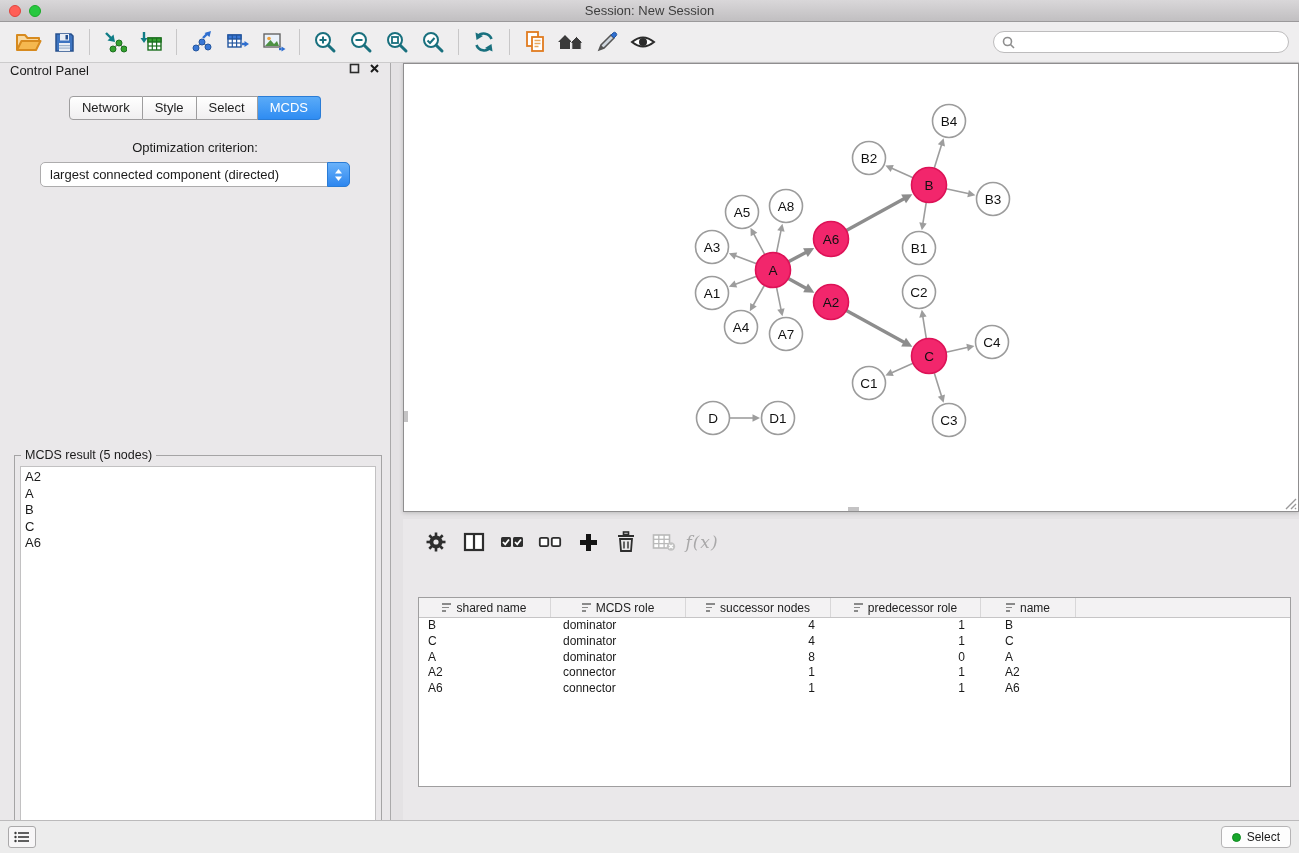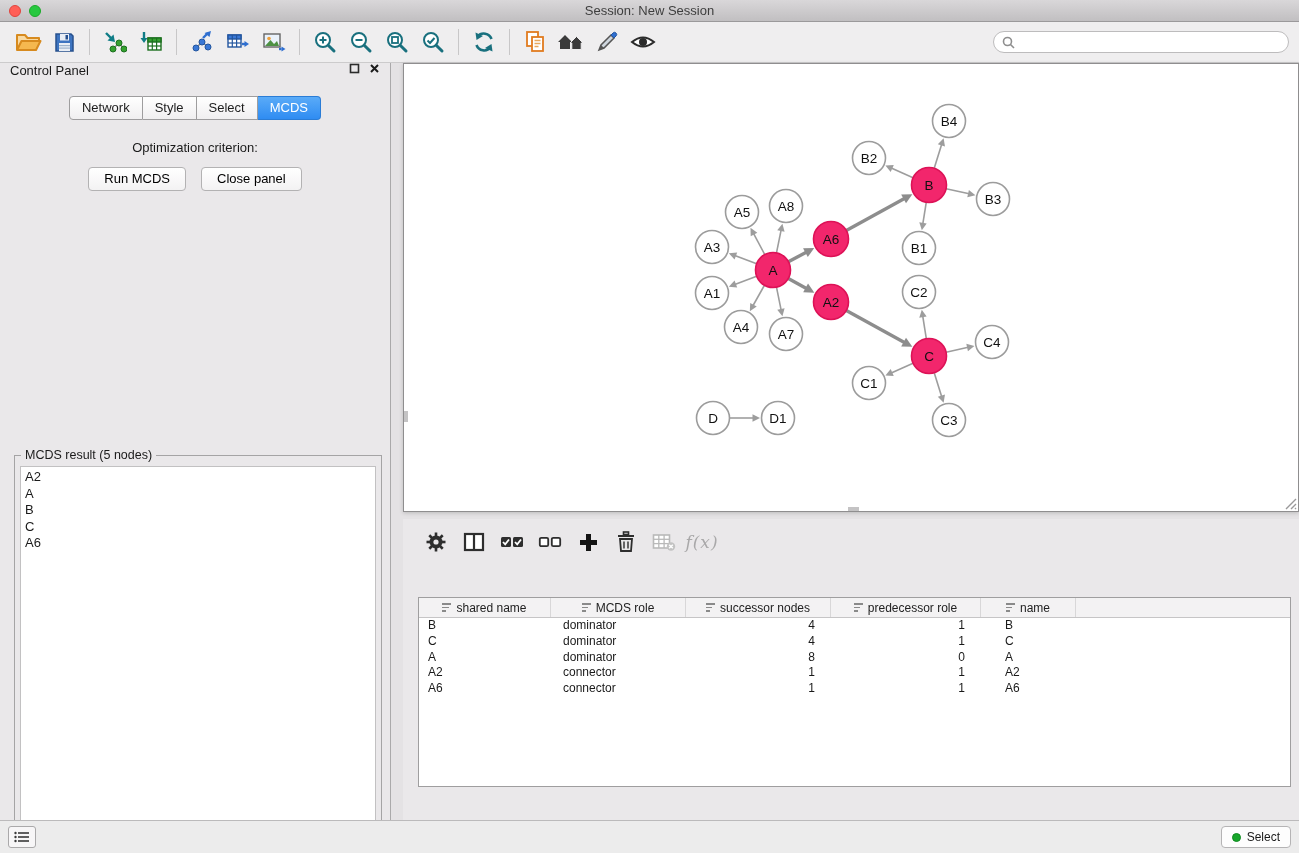--- a/index.html
+++ b/index.html
@@ -260,6 +260,15 @@
         <div class="seg active">MCDS</div>
       </div>
     <div class="opt-label">Optimization criterion:</div>
+    <div class="selectbox">
+      <span>largest connected component (directed)</span>
+      <span class="stepper">
+        <svg width="9" height="14" viewBox="0 0 9 14">
+          <polygon points="4.5,1 8,5.5 1,5.5" fill="#fff"></polygon>
+          <polygon points="4.5,13 8,8.5 1,8.5" fill="#fff"></polygon>
+        </svg>
+      </span>
+    </div>
     <div class="btn-row">
       <button class="pushbtn">Run MCDS</button>
       <button class="pushbtn">Close panel</button>

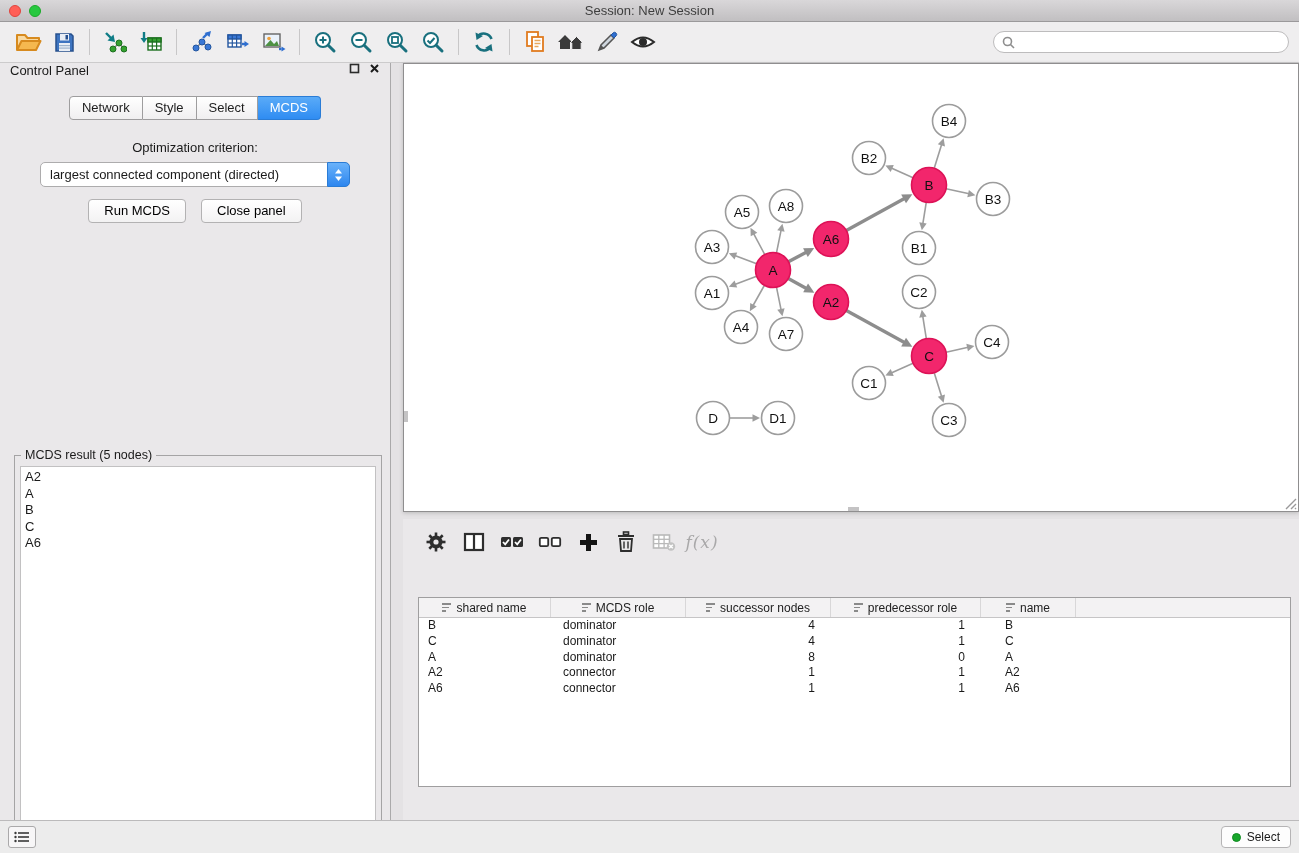--- a/index.html
+++ b/index.html
@@ -268,10 +268,6 @@
           <polygon points="4.5,13 8,8.5 1,8.5" fill="#fff"></polygon>
         </svg>
       </span>
-    </div>
-    <div class="btn-row">
-      <button class="pushbtn">Run MCDS</button>
-      <button class="pushbtn">Close panel</button>
     </div>
     <div class="fieldset">
       <span class="legend">MCDS result (5 nodes)</span>

